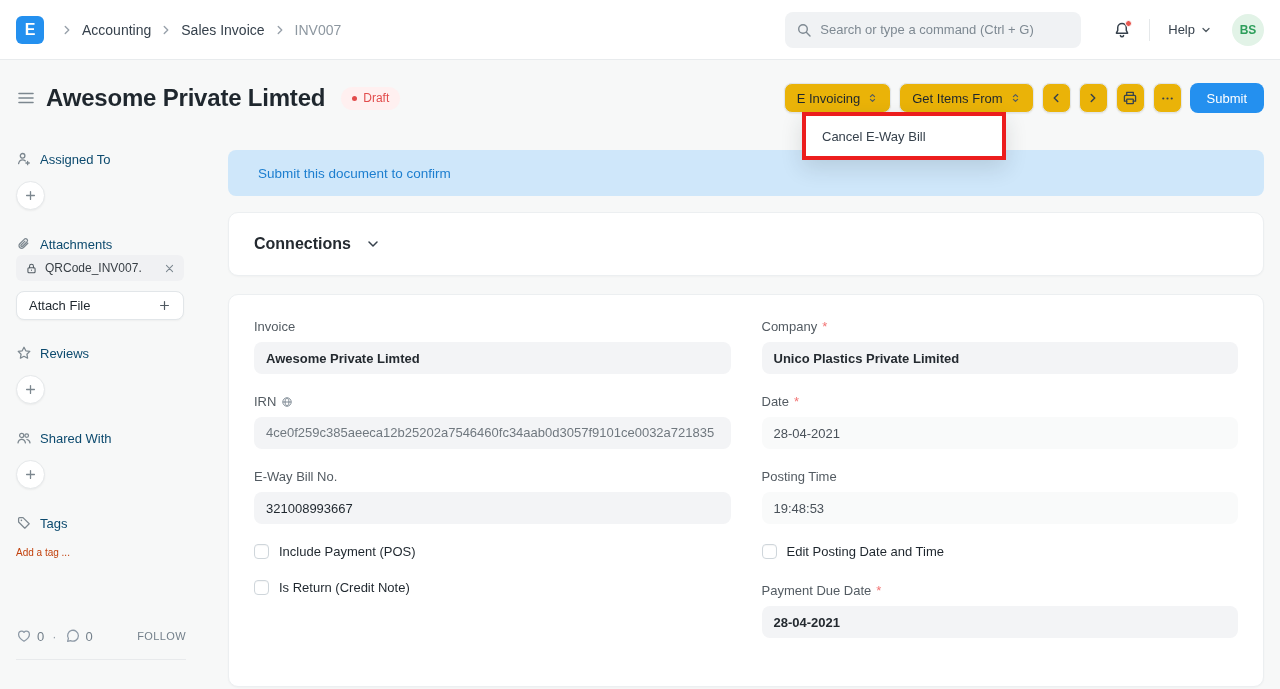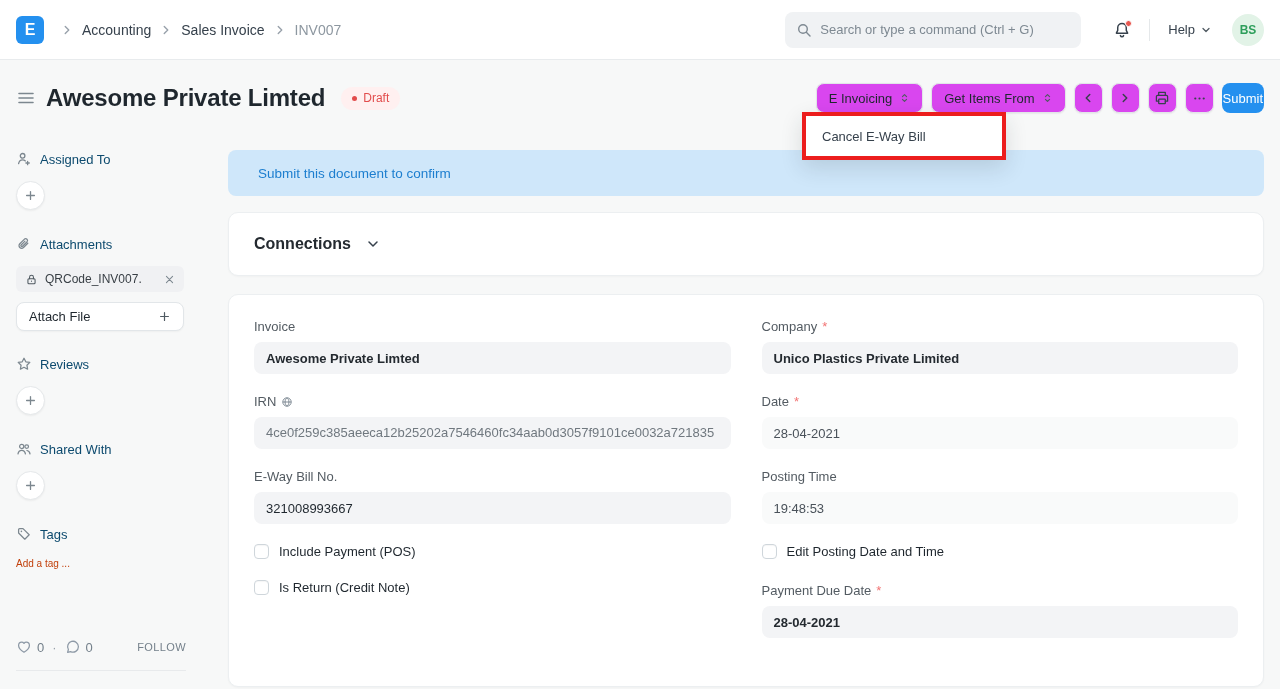--- a/index.html
+++ b/index.html
@@ -74,7 +74,7 @@
   .status-text{font-size:12px;color:var(--draft_red);}
   .title-actions{margin-left:auto;display:flex;align-items:center;gap:8px;}
   .btn{
-    height:30px;border-radius:8px;background:#d946ef;border:1px solid var(--border);
+    height:30px;border-radius:8px;background:#eab308;border:1px solid var(--border);
     box-shadow:0 .5px 1.5px rgba(0,0,0,.06);
     display:flex;align-items:center;justify-content:center;gap:7px;
     font-size:13px;color:#1f272e;padding:0 12px;cursor:pointer;white-space:nowrap;

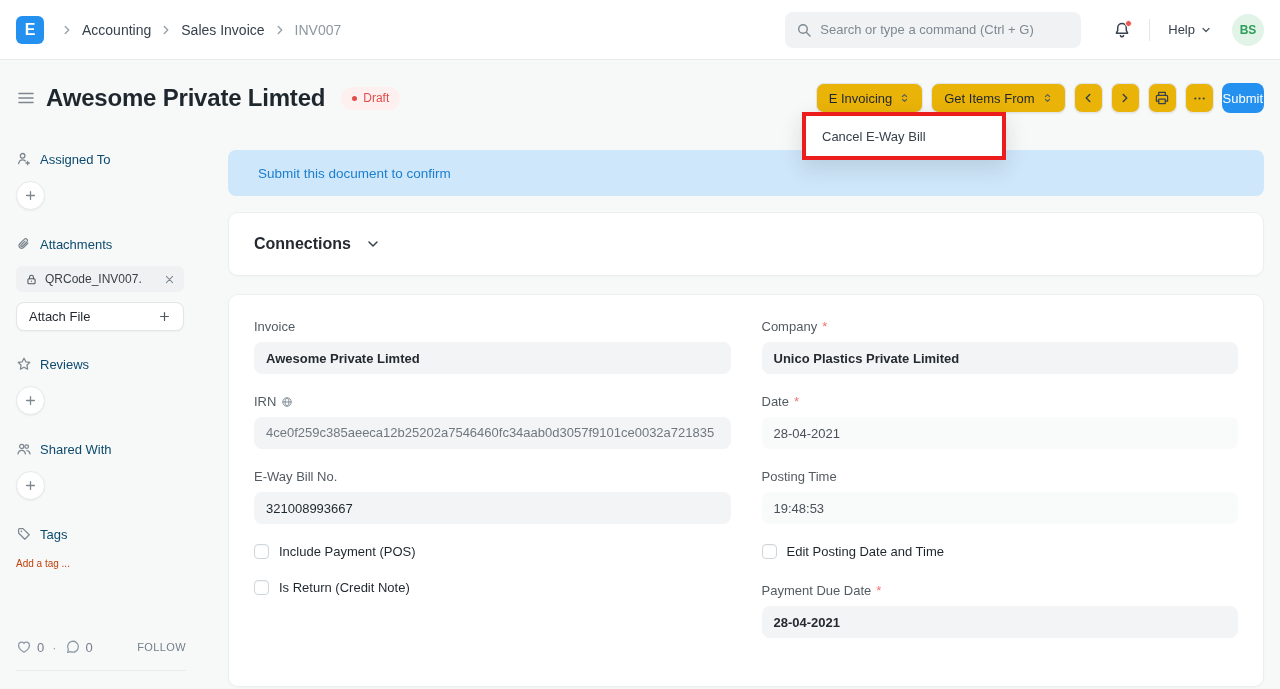--- a/index.html
+++ b/index.html
@@ -82,7 +82,7 @@
   .btn.icon-btn{width:29px;padding:0;color:#36414c;}
   .btn-primary{
     height:30px;border-radius:8px;background:var(--accent);color:#fff;border:none;
-    font-size:13px;padding:0 1px;display:flex;align-items:center;cursor:pointer;
+    font-size:13px;padding:0 17px;display:flex;align-items:center;cursor:pointer;
   }
   .select-arrows{color:#505a62;display:flex;}
 

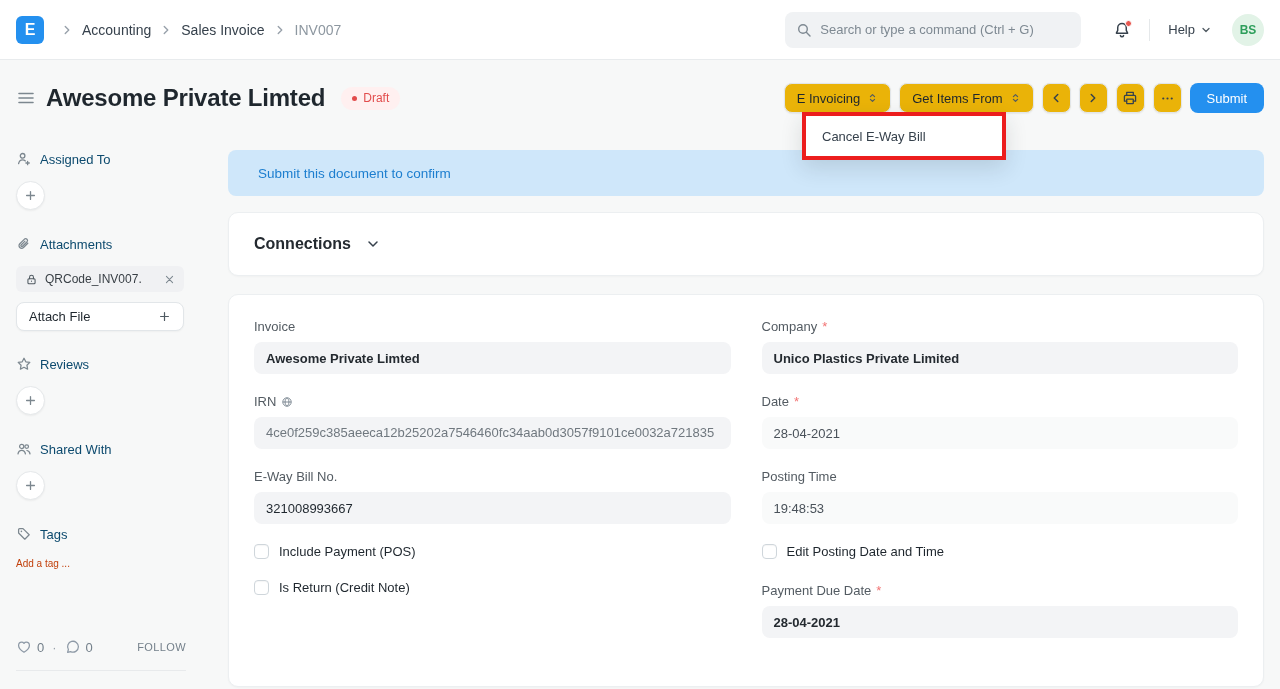--- a/index.html
+++ b/index.html
@@ -114,7 +114,7 @@
     margin:13px 0 25px 0;cursor:pointer;font-size:15px;
   }
   .attach-chip{
-    margin-top:13px;width:168px;height:26px;border-radius:6px;background:#f0f1f3;
+    margin-top:2px;width:168px;height:26px;border-radius:6px;background:#f0f1f3;
     display:flex;align-items:center;gap:7px;padding:0 9px;cursor:pointer;
   }
   .attach-chip .chip-text{font-size:12px;color:#383f45;flex:1;white-space:nowrap;overflow:hidden;}

